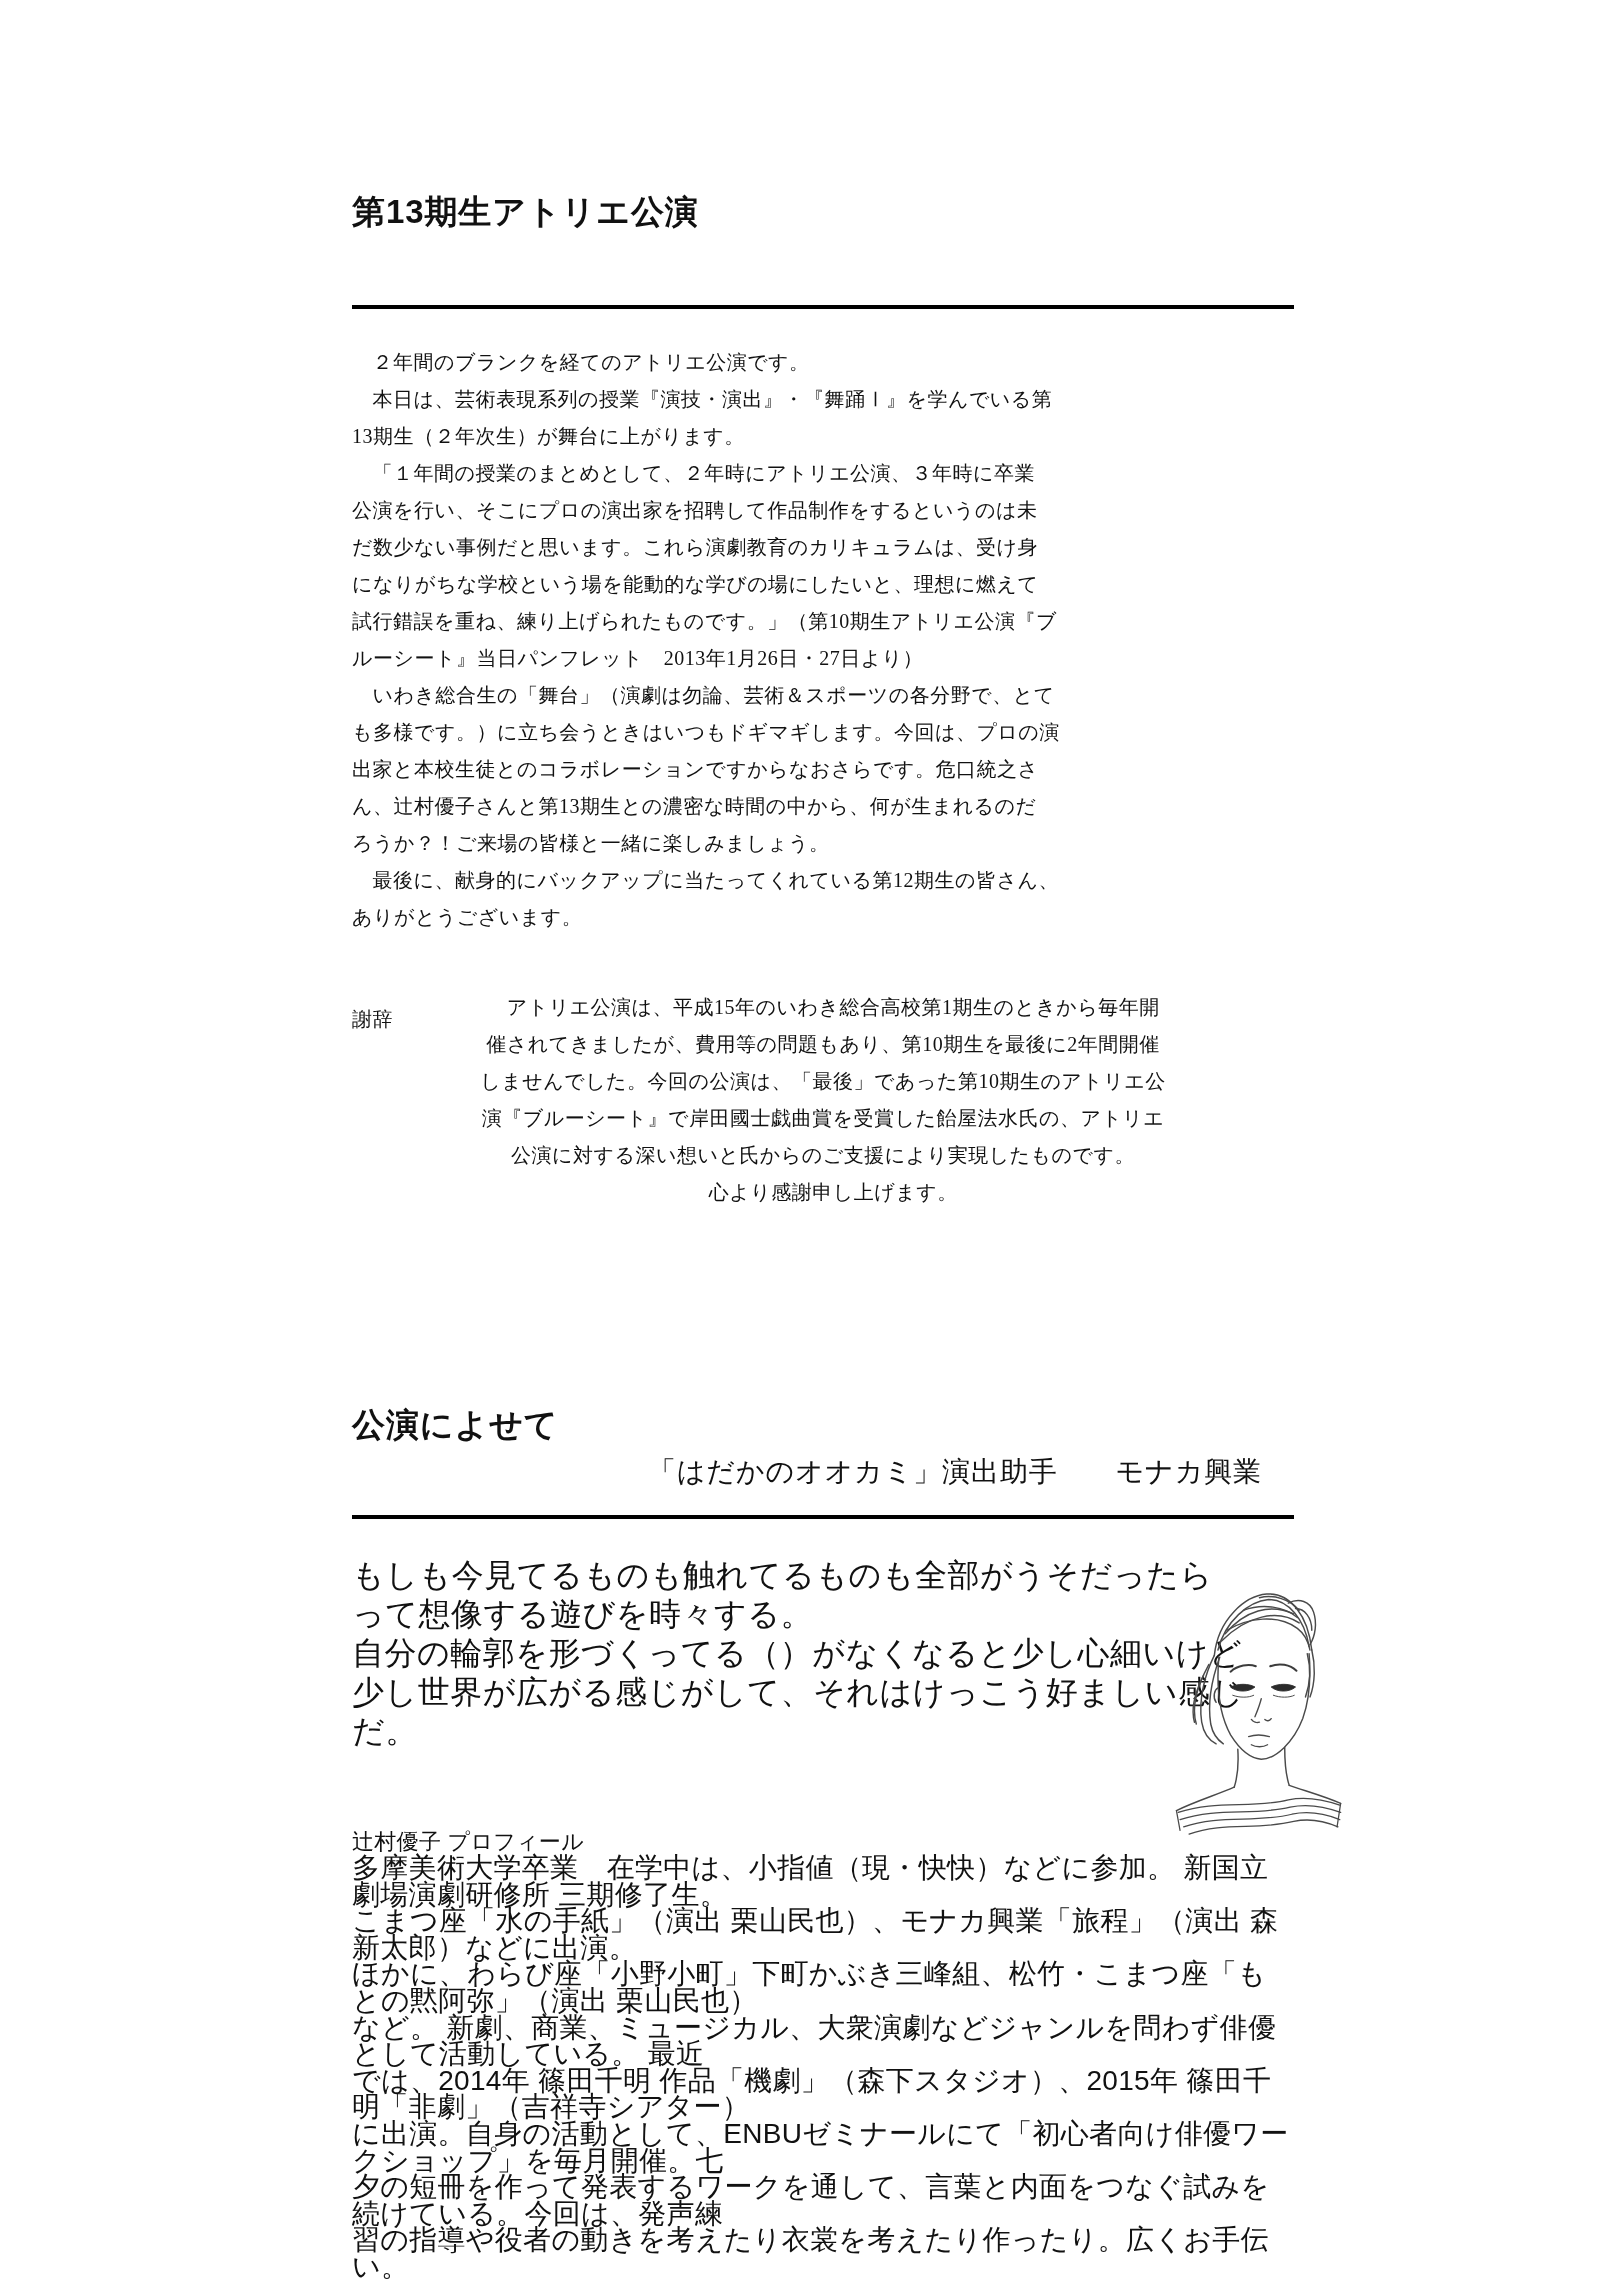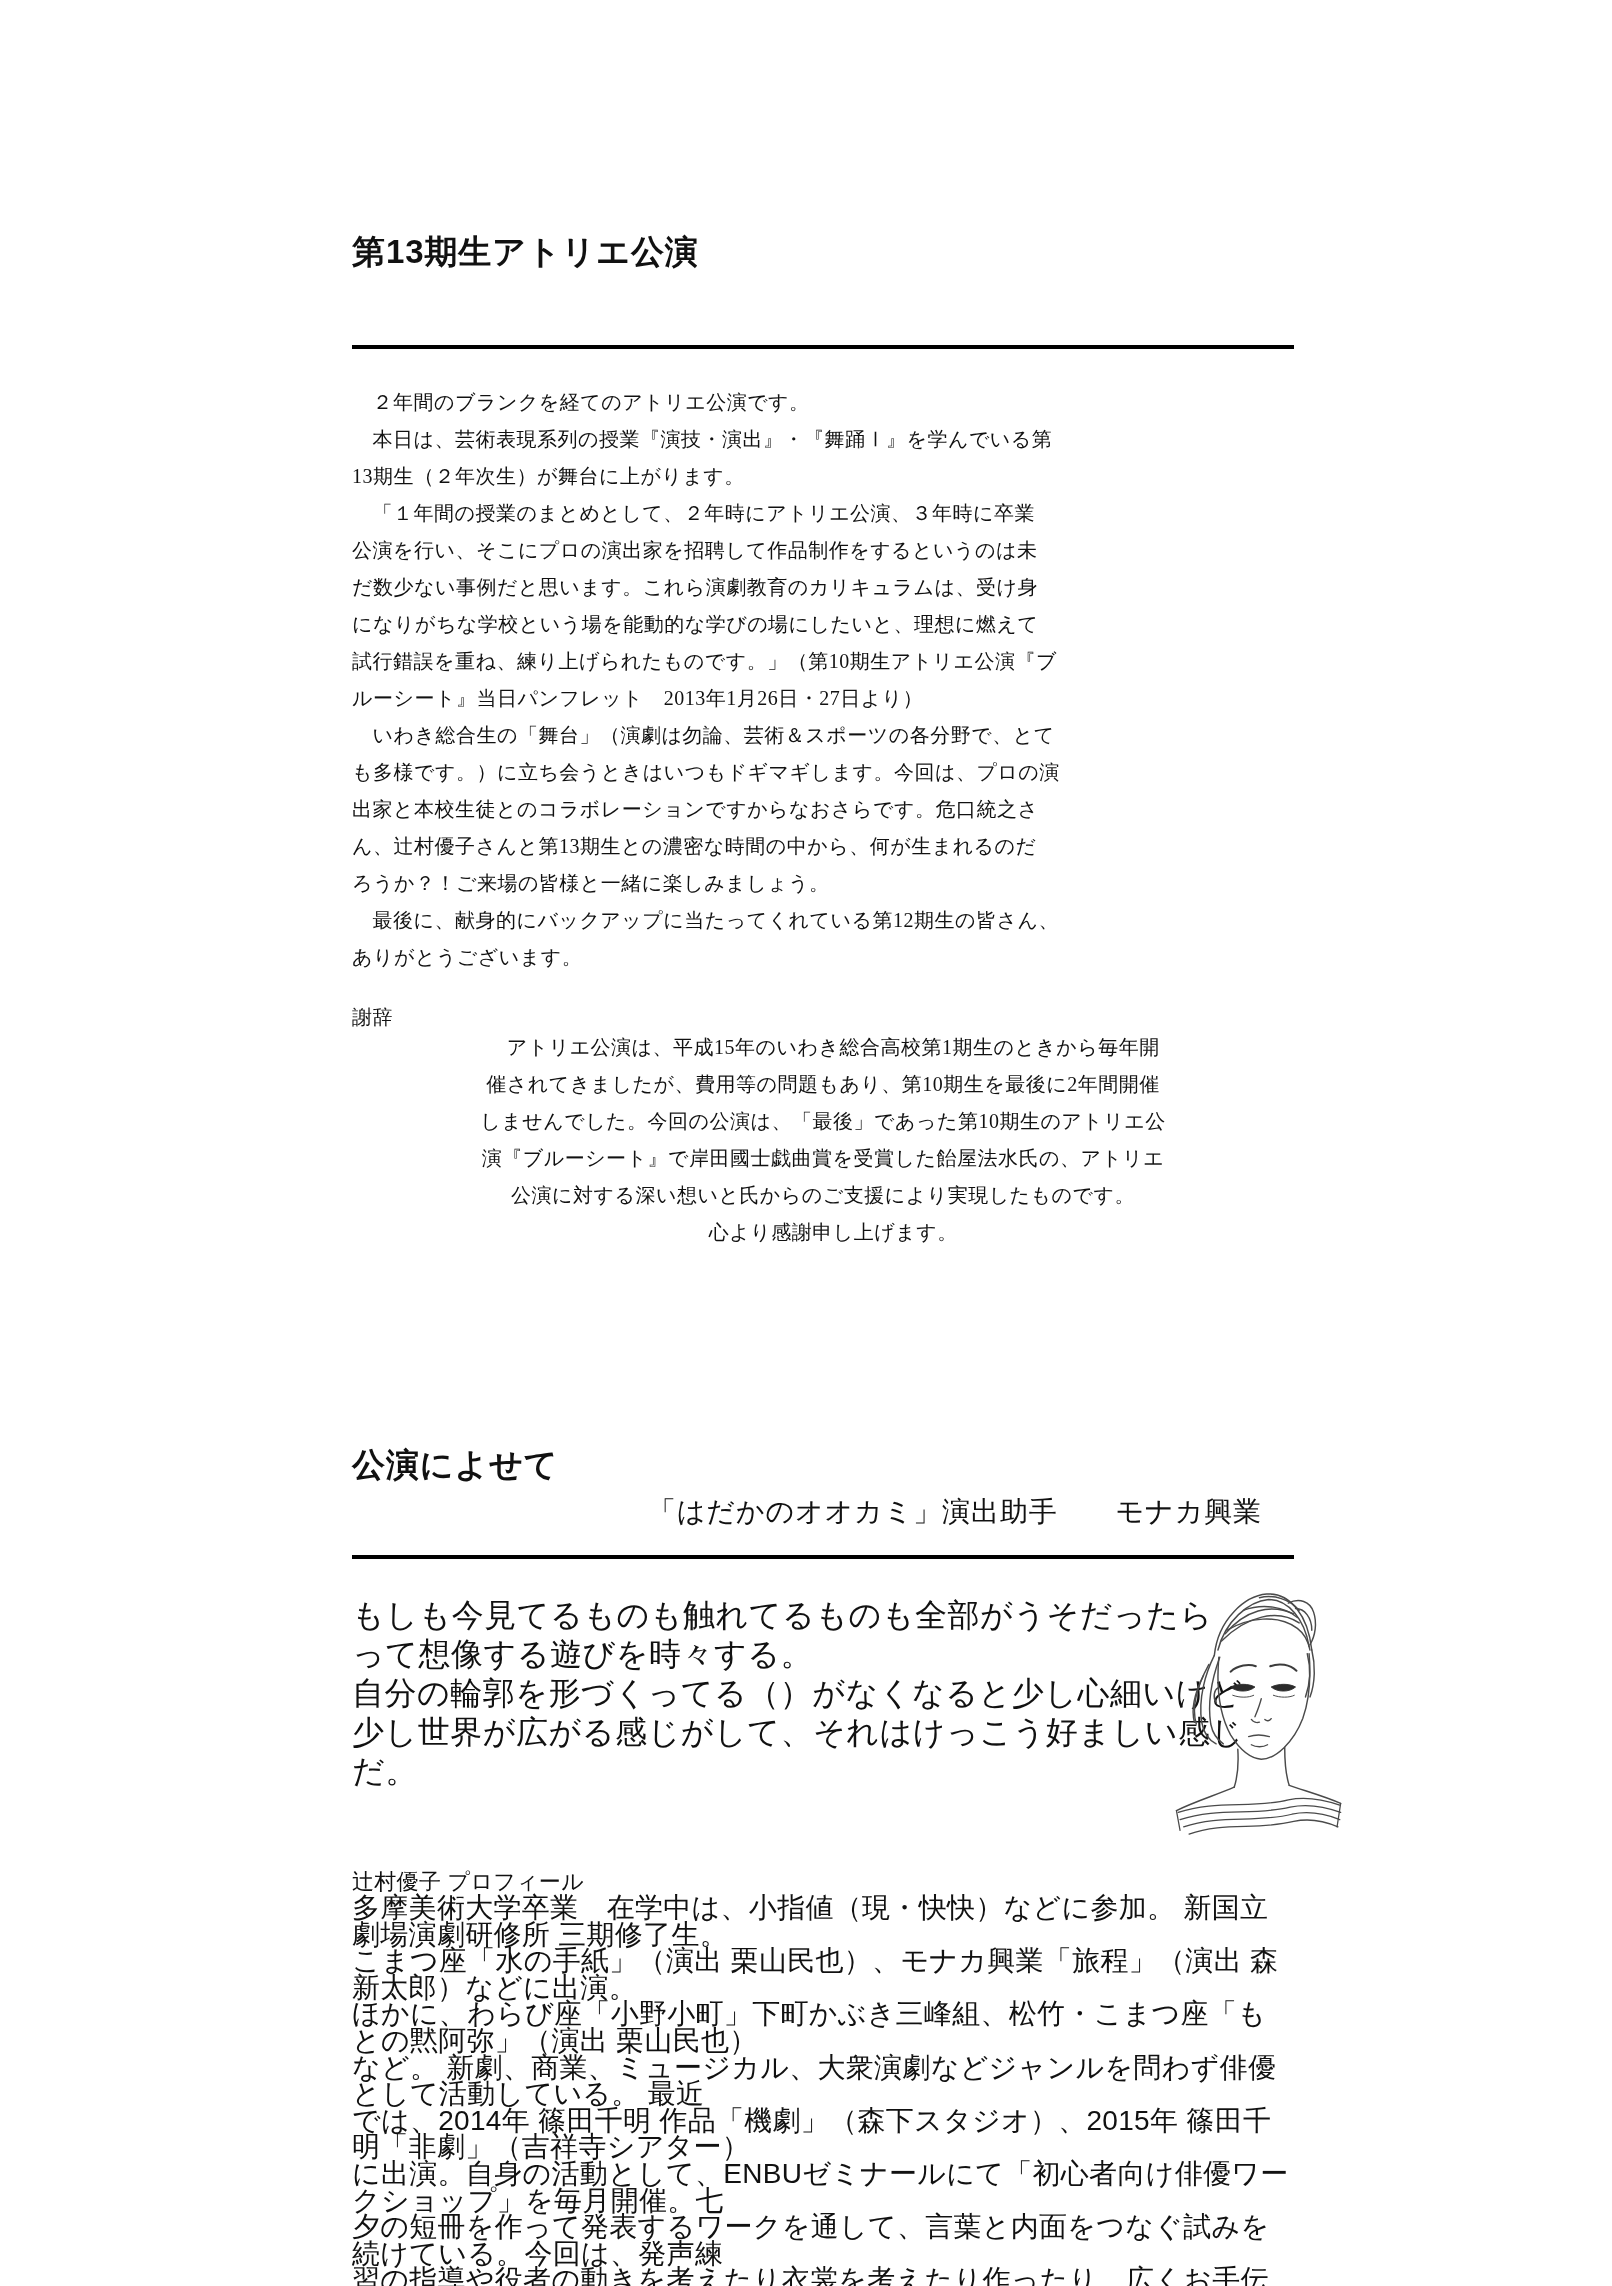--- a/index.html
+++ b/index.html
@@ -13,7 +13,7 @@
     overflow: hidden;
   }
   .abs { position: absolute; }
-  .col { left: 352px; width: 942px; margin-top: 40px; }
+  .col { left: 352px; width: 942px; }
   .sec-title {
     font-size: 33px;
     font-weight: bold;

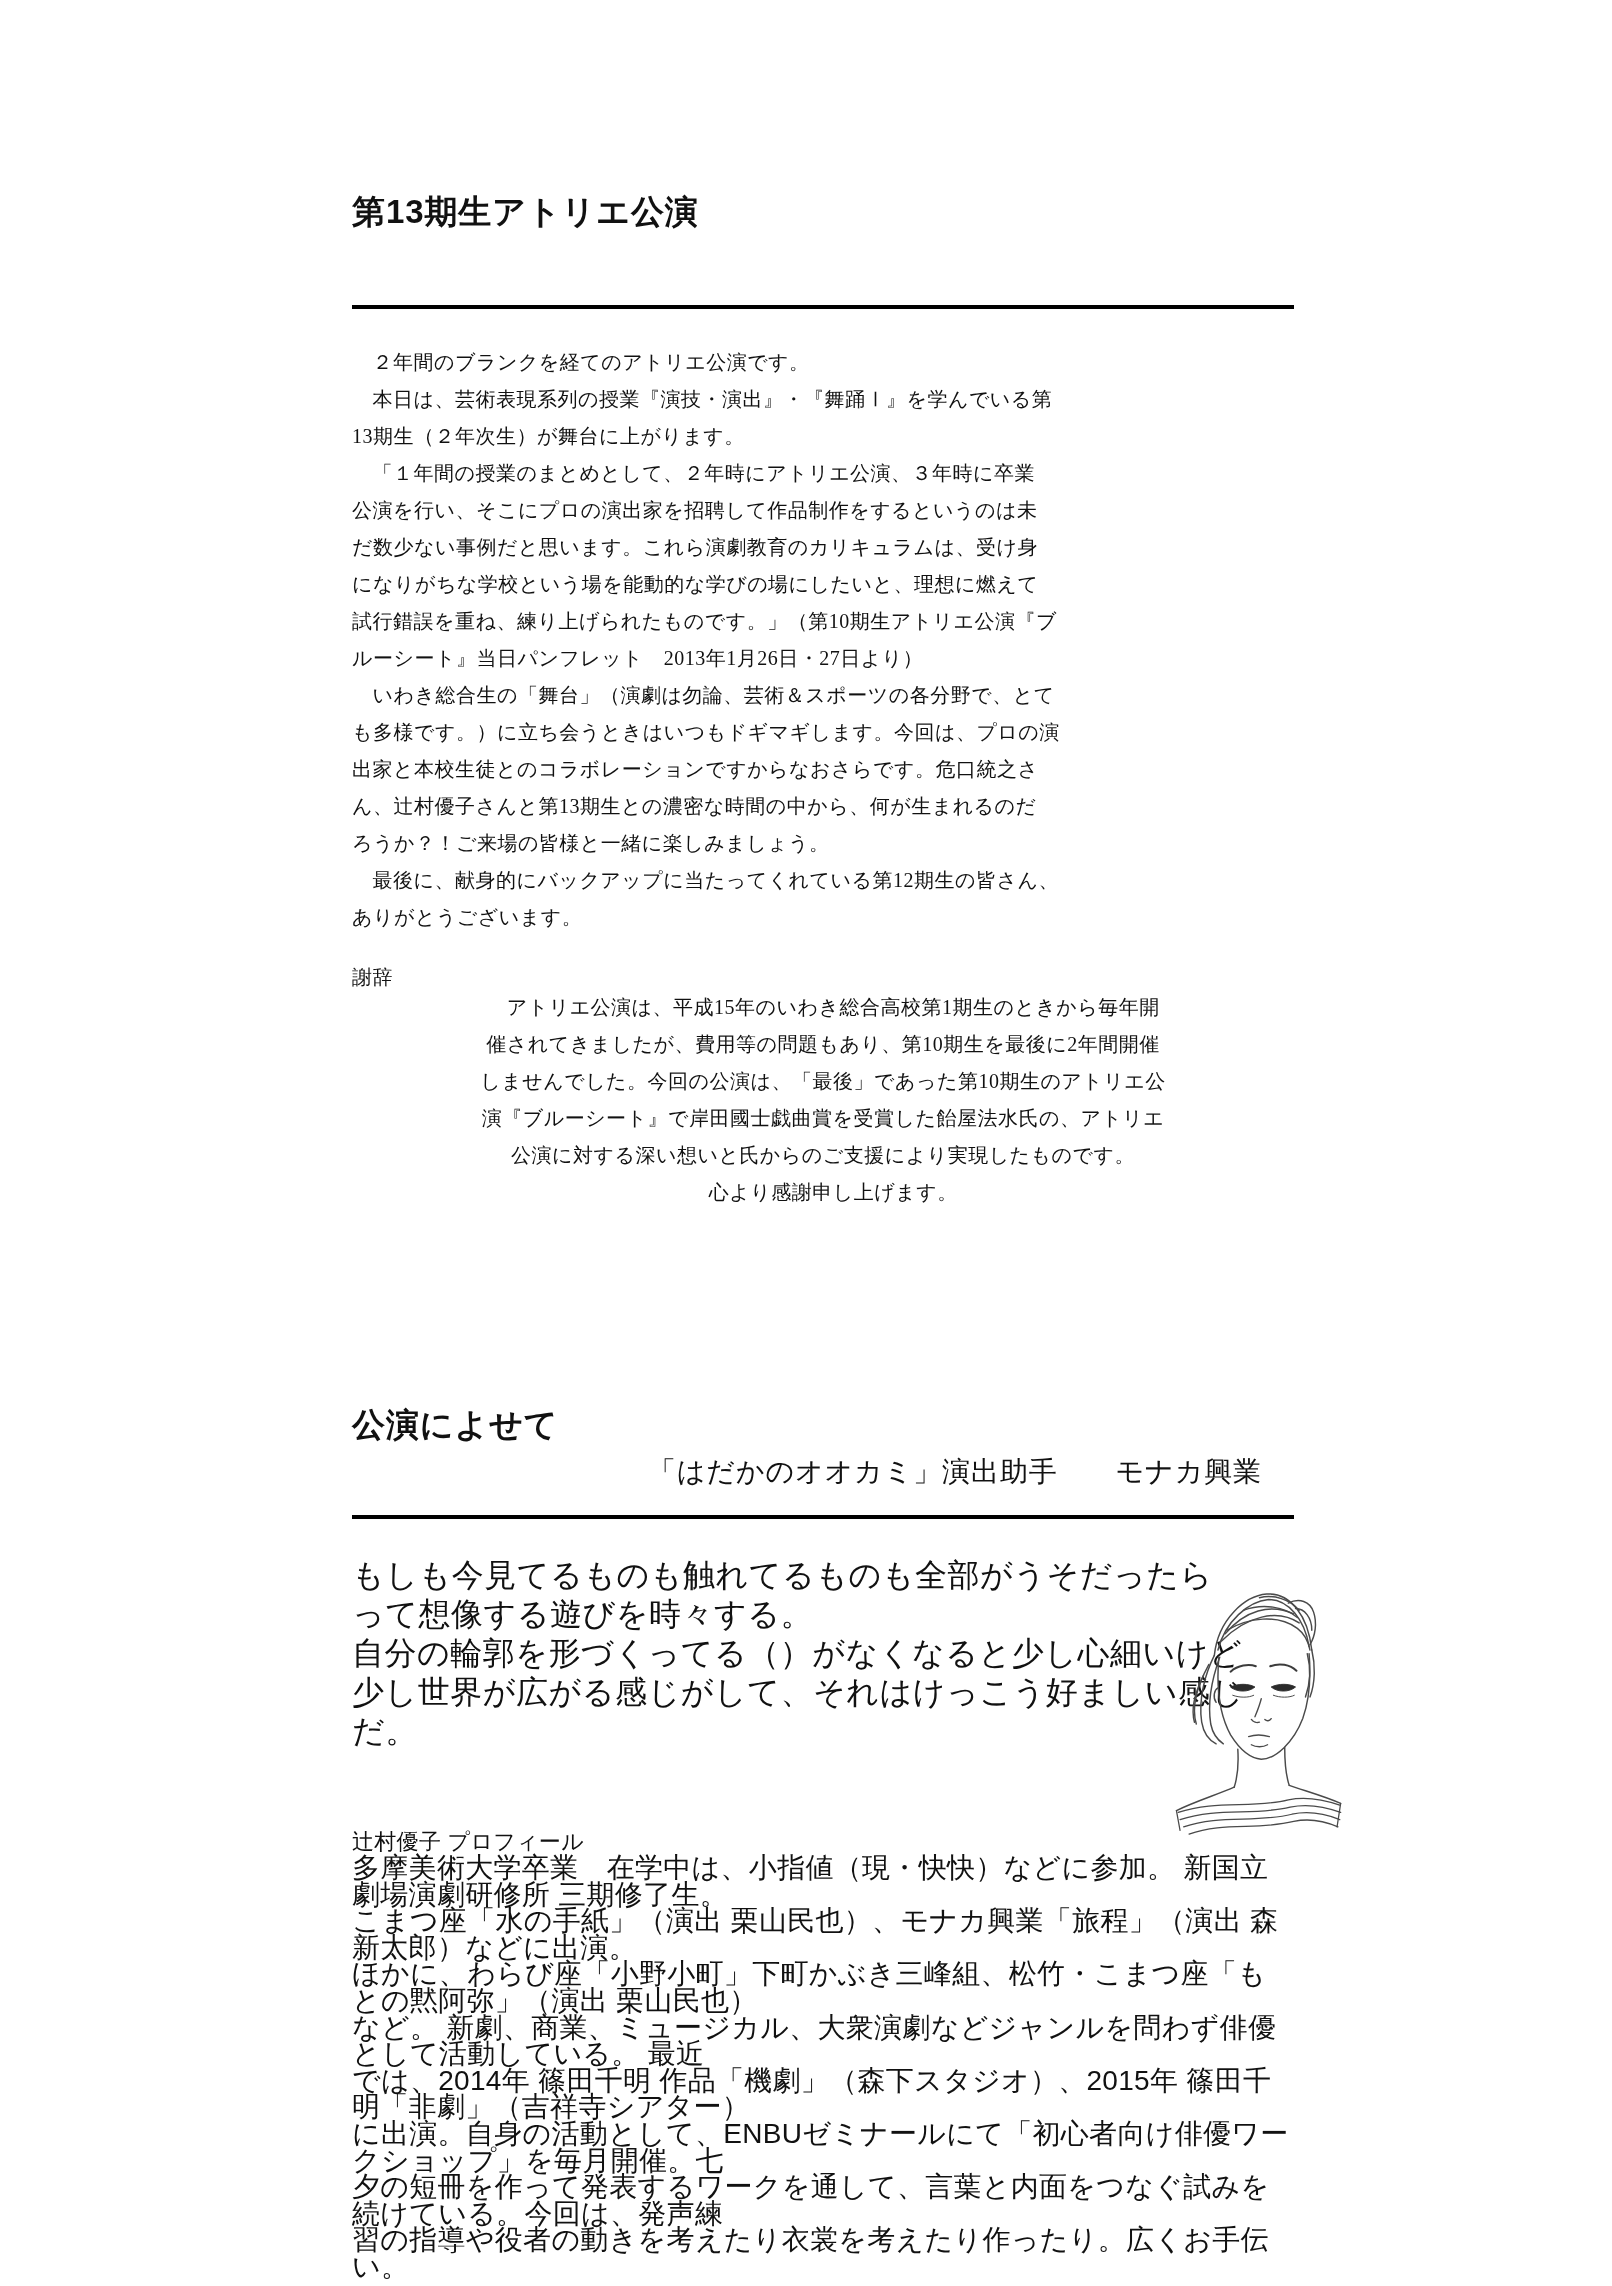--- a/index.html
+++ b/index.html
@@ -84,7 +84,7 @@
 　最後に、献身的にバックアップに当たってくれている第12期生の皆さん、
 ありがとうございます。</div>
 
-  <div class="abs col bodytext" style="top:959px;">謝辞</div>
+  <div class="abs col bodytext" style="top:1001px;">謝辞</div>
 
   <div class="abs col bodytext" style="top:989px;text-align:center;">　アトリエ公演は、平成15年のいわき総合高校第1期生のときから毎年開
 催されてきましたが、費用等の問題もあり、第10期生を最後に2年間開催

